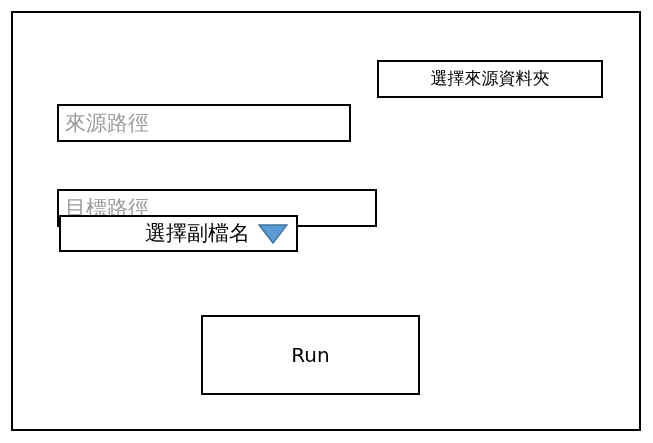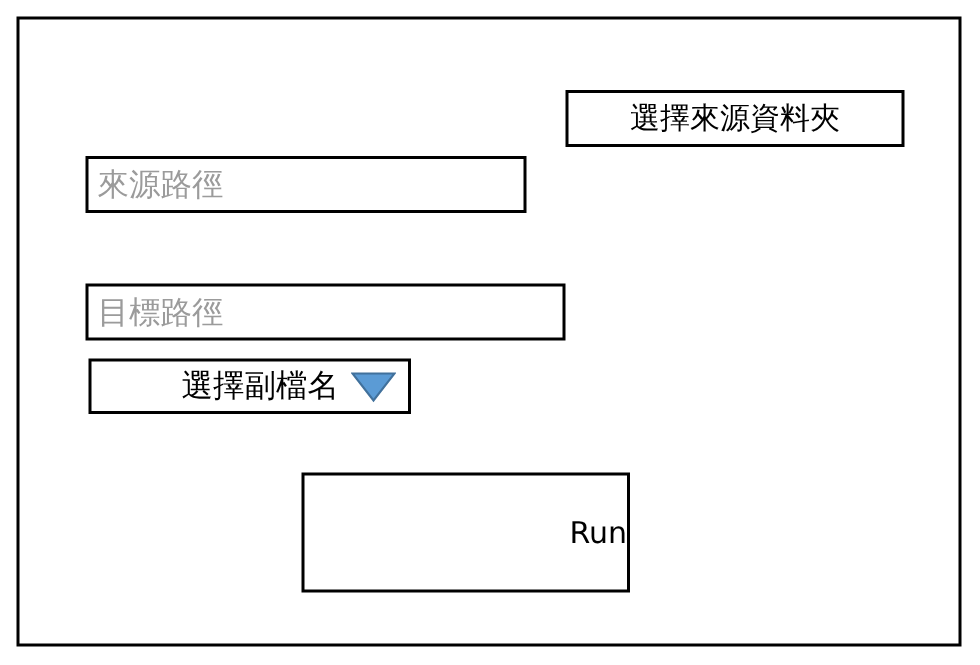--- a/index.html
+++ b/index.html
@@ -54,8 +54,8 @@
   }
   .pick-button .label {
     color: #000000;
-    font-family: Liberation Serif, serif;
-    font-size: 20px;
+    font-family: Liberation Mono, monospace;
+    font-size: 17px;
     line-height: 1;
     white-space: nowrap;
   }

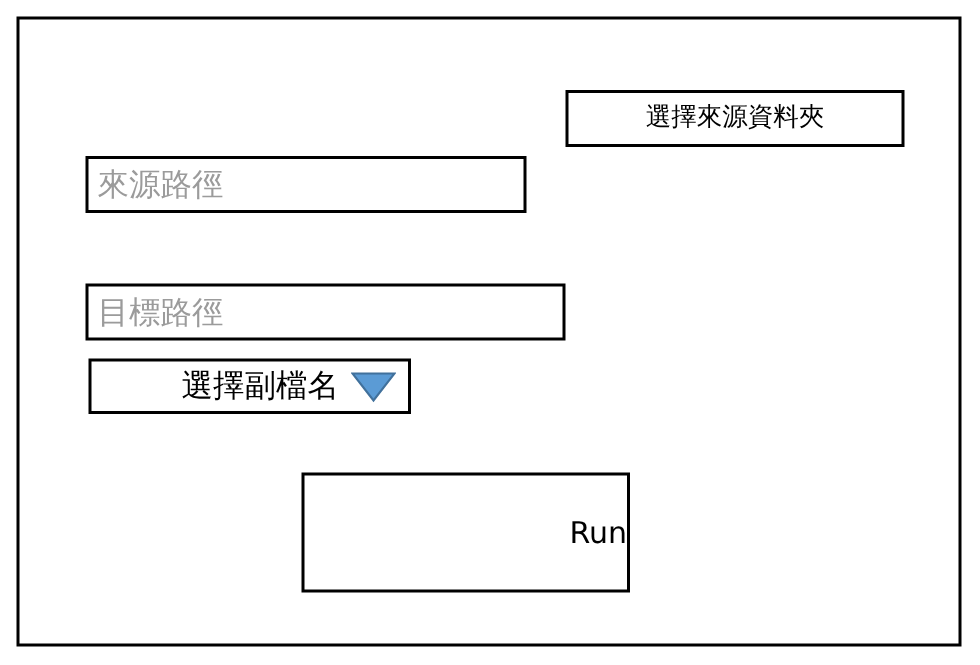--- a/index.html
+++ b/index.html
@@ -95,7 +95,7 @@
   #target-path-input   { left: 44px;  top: 132px; width: 320px; height: 38px; }
   #select-target-btn   { left: 364px; top: 132px; width: 226px; height: 38px; }
 
-  #extension-dropdown  { left: 46px;  top: 226px; width: 215px; height: 37px; }
+  #extension-dropdown  { left: 46px;  top: 202px; width: 239px; height: 37px; }
 
   #run-btn             { left: 188px; top: 302px; width: 219px; height: 80px; }
 </style>

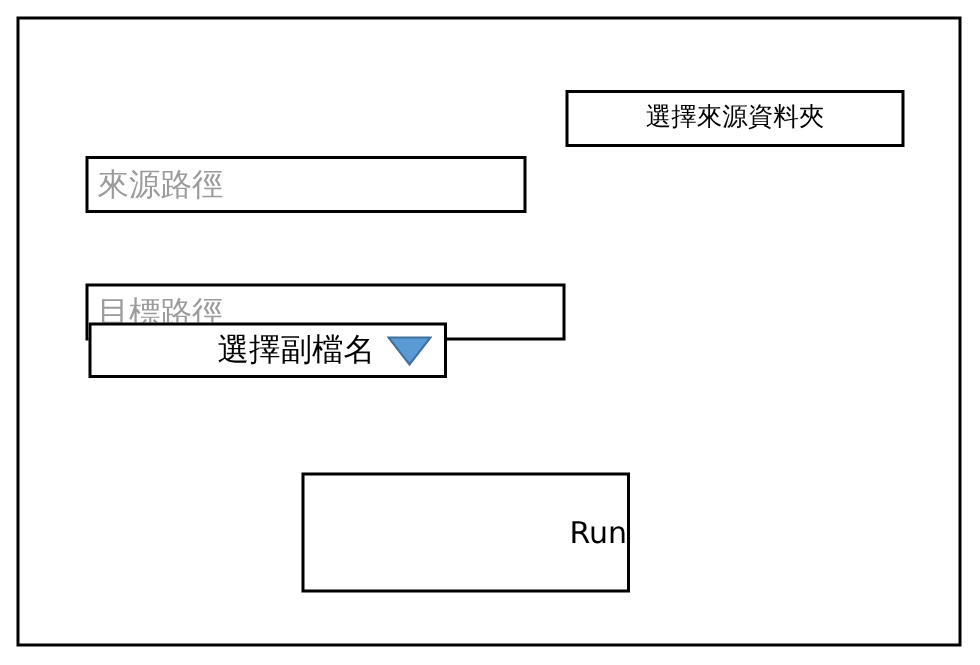--- a/index.html
+++ b/index.html
@@ -78,7 +78,7 @@
   }
 
   .run-button {
-    justify-content: flex-end;
+    justify-content: center;
   }
   .run-button .label {
     color: #000000;

